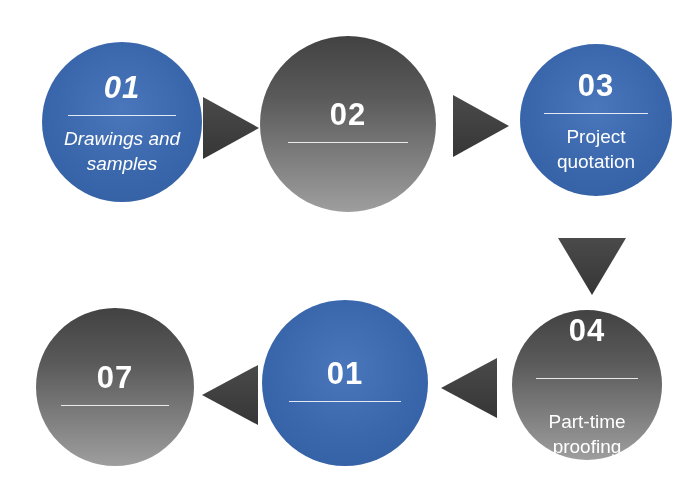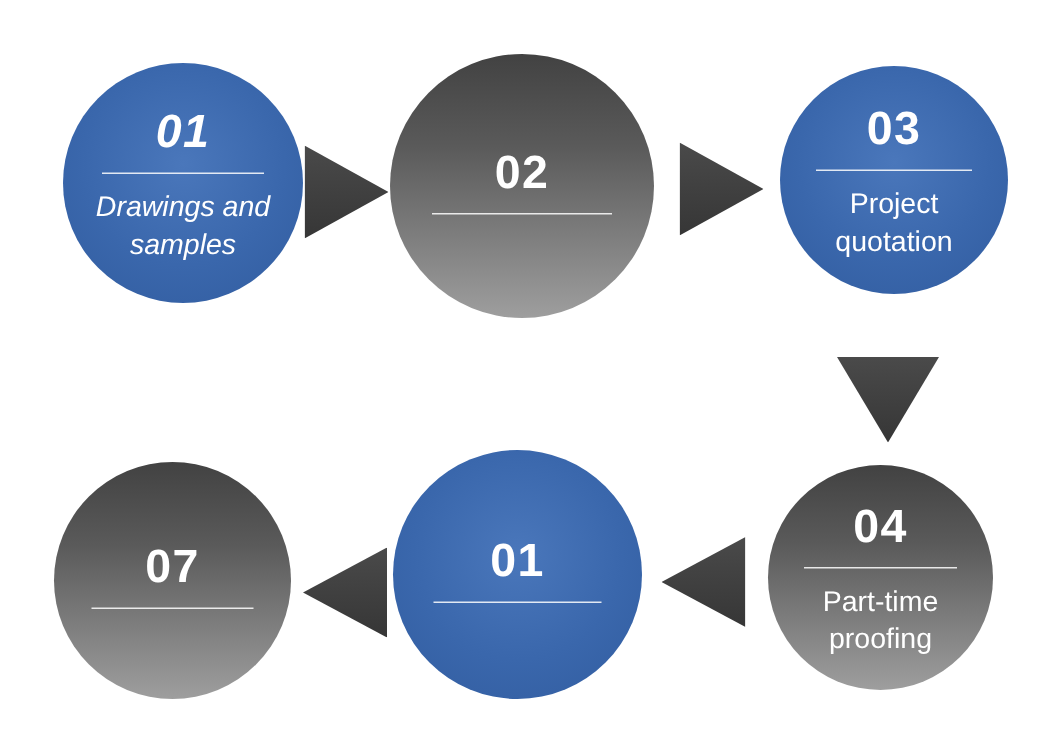--- a/index.html
+++ b/index.html
@@ -85,7 +85,7 @@
 
   <div class="arrow down" style="left:558px; top:238px; width:68px; height:57px;"></div>
 
-  <div class="circle gray" style="left:512px; top:310px; width:150px; height:150px;">
+  <div class="circle gray" style="left:512px; top:310px; width:150px; height:150px;gap:20px;">
     <div class="num">04</div>
     <div class="divider"></div>
     <div class="label">Part-time proofing</div>

